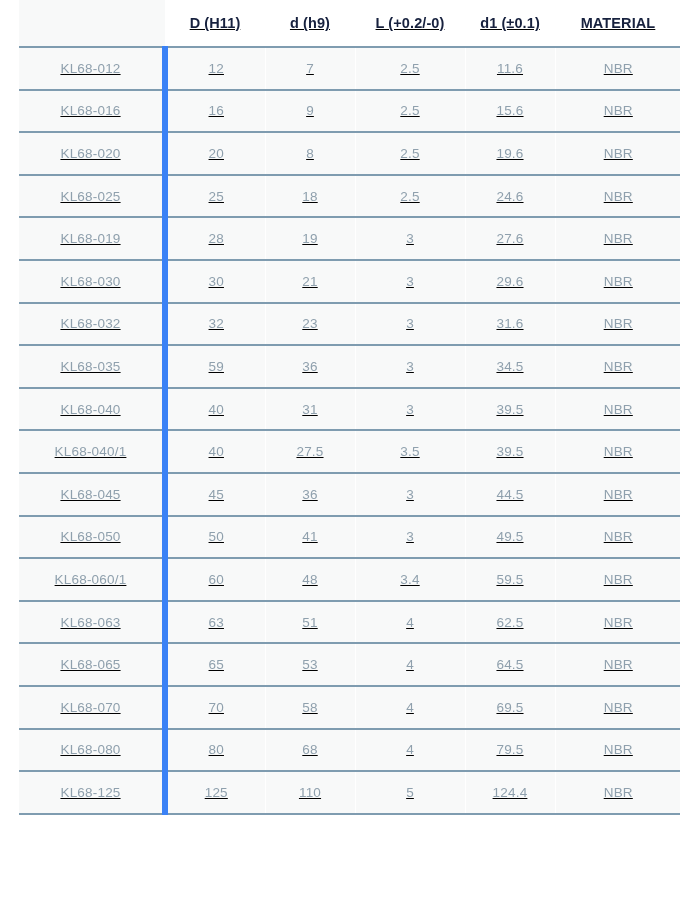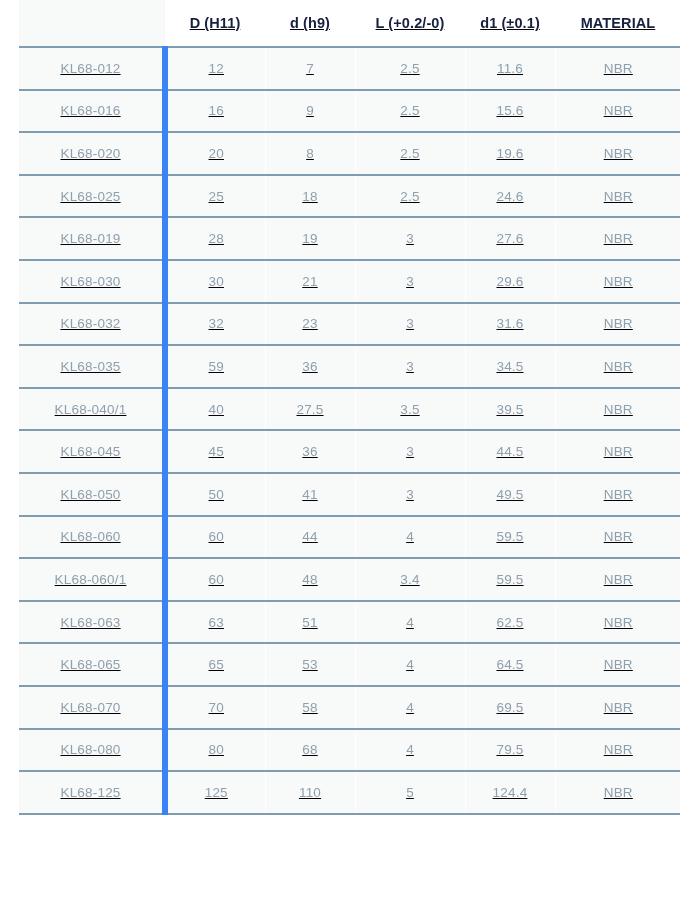--- a/index.html
+++ b/index.html
@@ -167,6 +167,14 @@
           <td>NBR</td>
         </tr>
         <tr>
+          <td class="cell-code">KL68-040</td>
+          <td>40</td>
+          <td>31</td>
+          <td>3</td>
+          <td>39.5</td>
+          <td>NBR</td>
+        </tr>
+        <tr>
           <td class="cell-code">KL68-040/1</td>
           <td>40</td>
           <td>27.5</td>

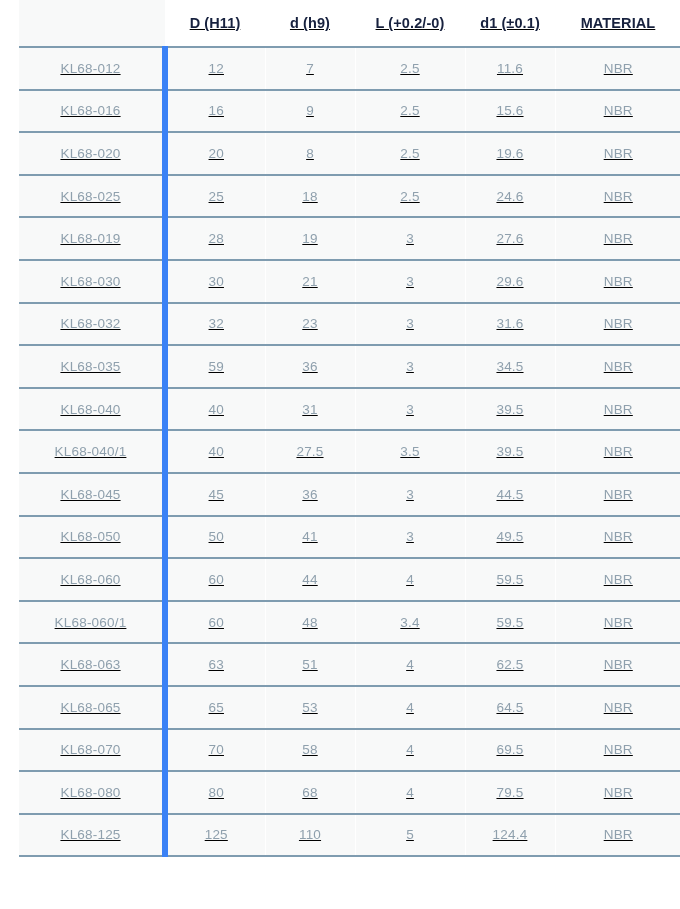--- a/index.html
+++ b/index.html
@@ -199,14 +199,6 @@
           <td>NBR</td>
         </tr>
         <tr>
-          <td class="cell-code">KL68-060</td>
-          <td>60</td>
-          <td>44</td>
-          <td>4</td>
-          <td>59.5</td>
-          <td>NBR</td>
-        </tr>
-        <tr>
           <td class="cell-code">KL68-060/1</td>
           <td>60</td>
           <td>48</td>

